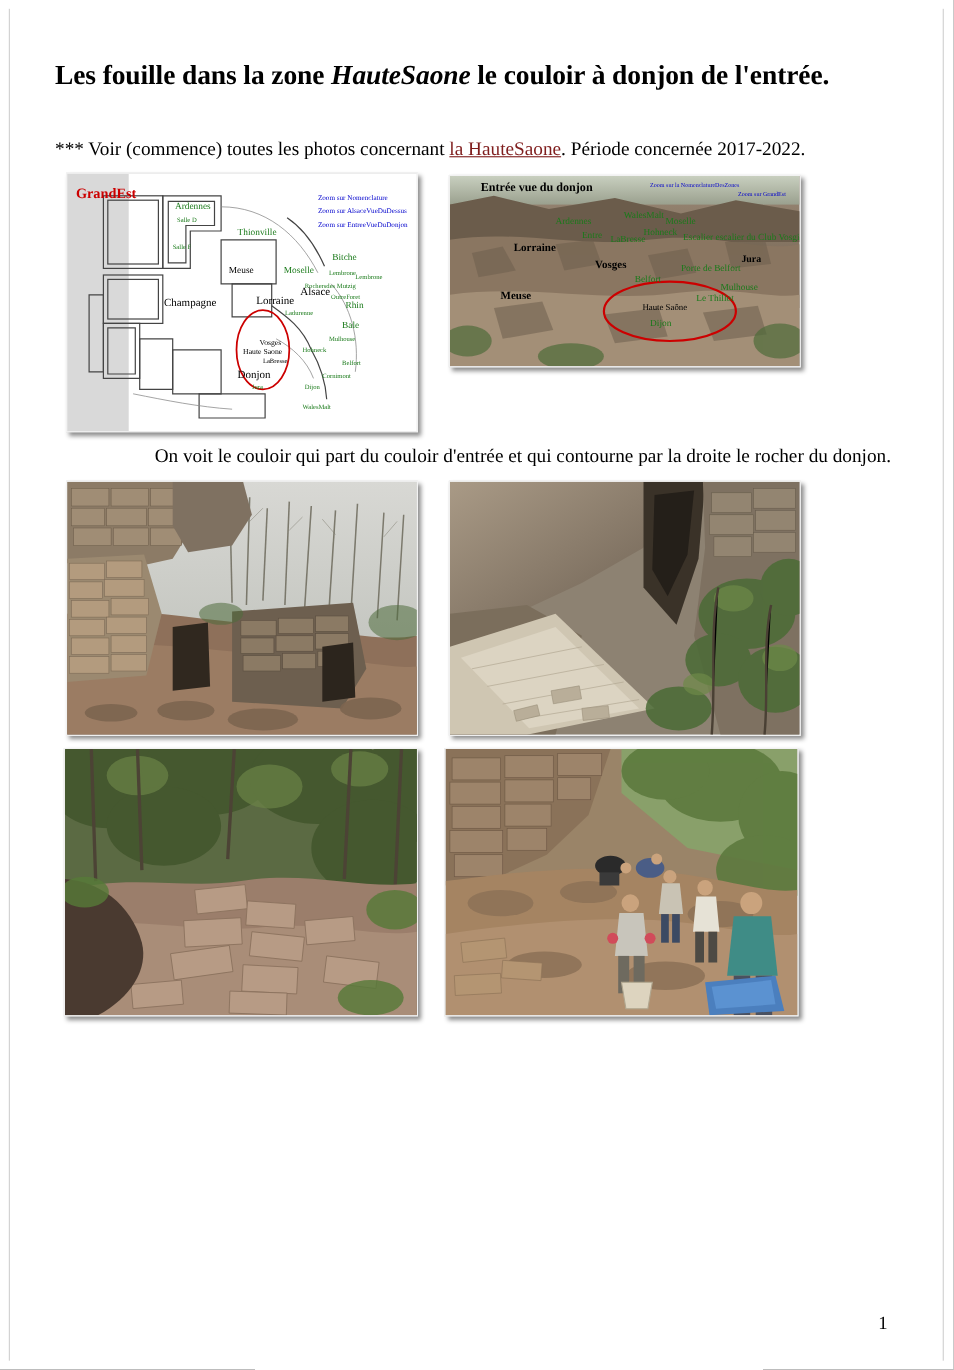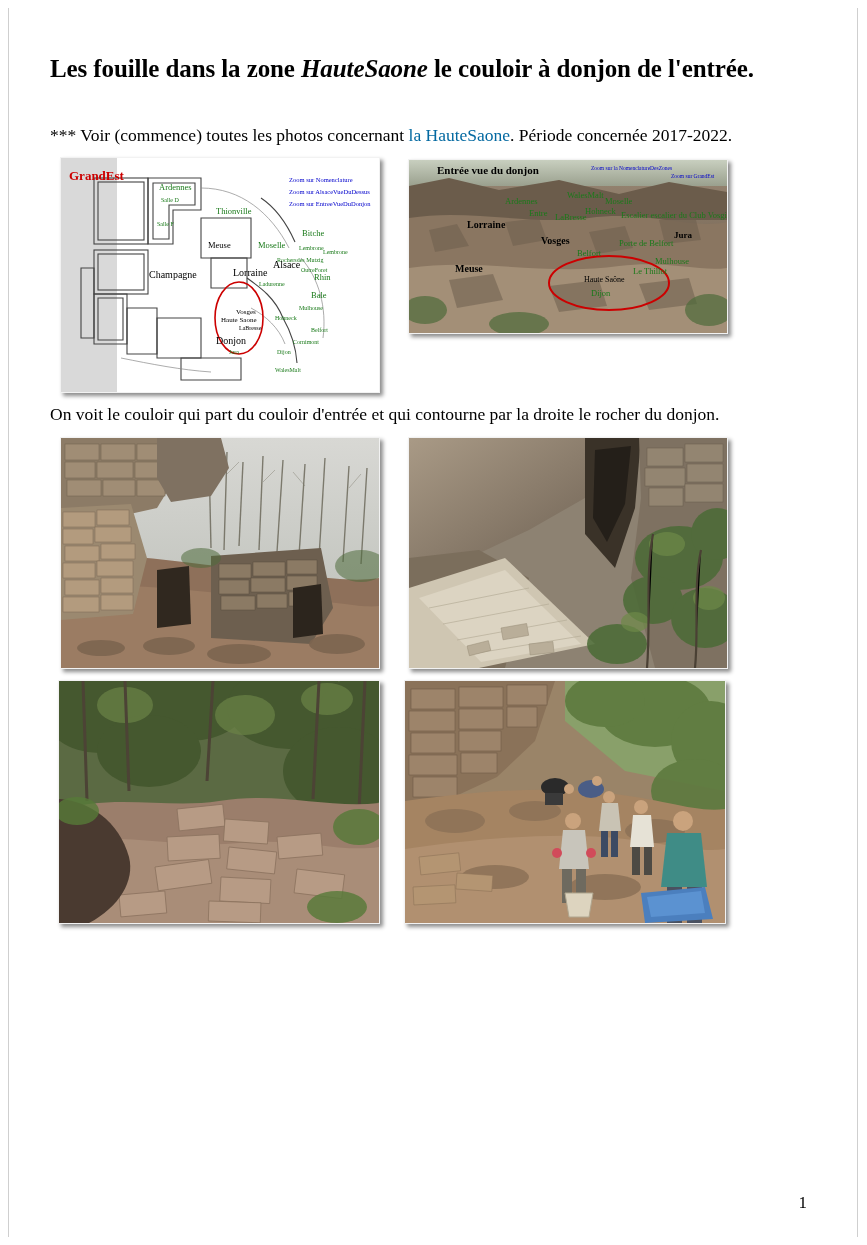--- a/index.html
+++ b/index.html
@@ -58,7 +58,8 @@
   }
   .spacer-1 { height: 40px; }
   .link {
-    color: #0369a1;
+    text-decoration: underline;
+    color: #7f1d1d;
     cursor: pointer;
   }
   .fig-row {

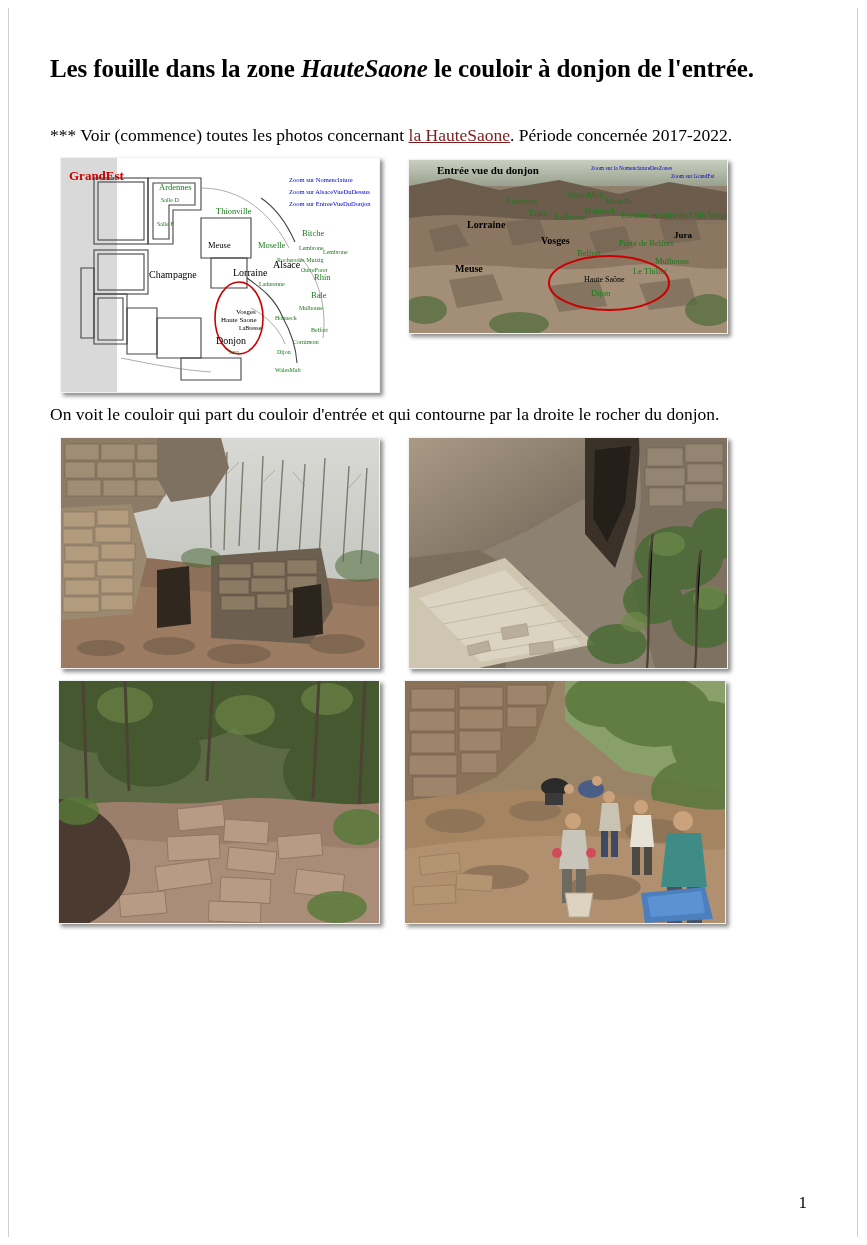--- a/index.html
+++ b/index.html
@@ -244,7 +244,7 @@
       </div>
     </div>
 
-    <p class="para txt-block" style="margin-top:10px;">On voit le couloir qui part du couloir d'entrée et qui contourne par la droite le rocher du donjon.</p>
+    <p class="para txt-block" style="margin-top:10px;text-align:right;">On voit le couloir qui part du couloir d'entrée et qui contourne par la droite le rocher du donjon.</p>
 
     <div class="fig-row" style="margin-top:11px;">
       <div class="photo" style="width:320px;height:232px;margin-left:10px;">

